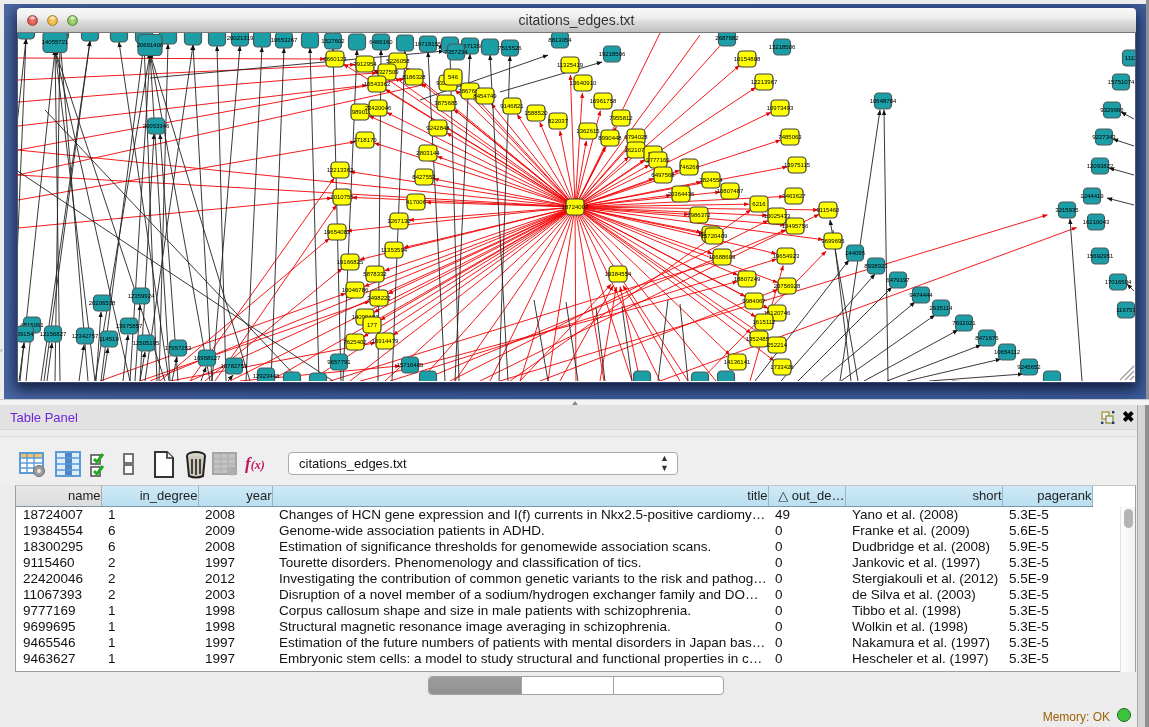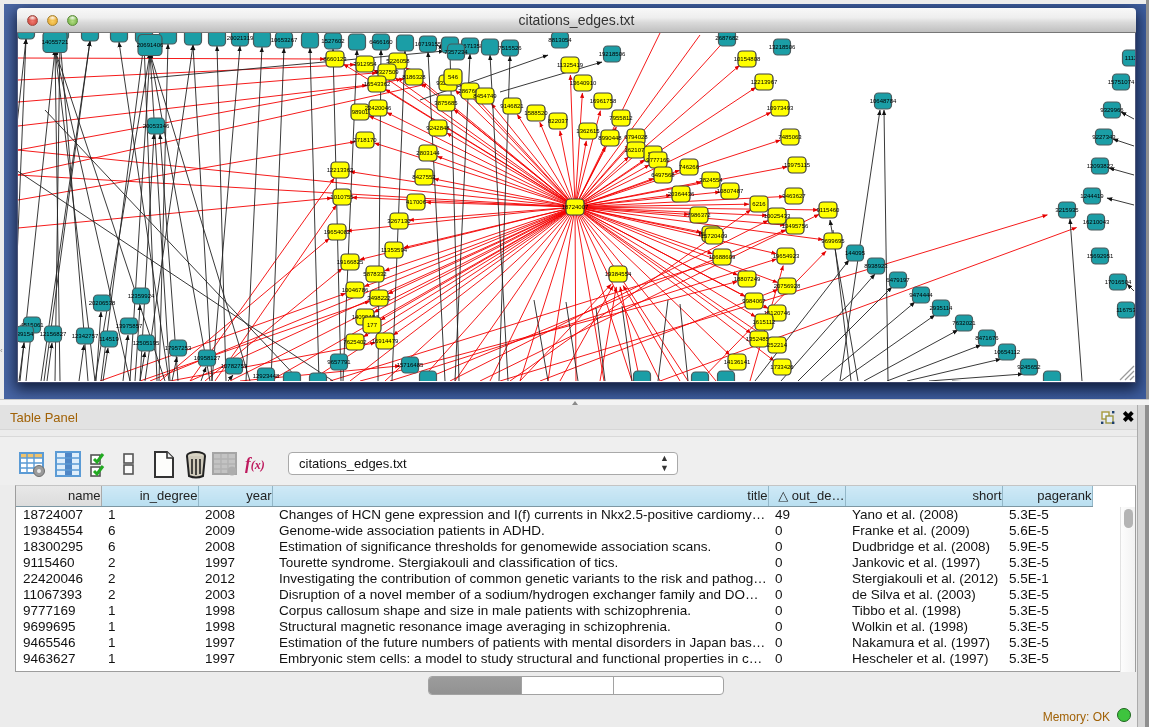--- a/index.html
+++ b/index.html
@@ -21,7 +21,7 @@
 #grip{position:absolute;left:572px;top:1px;width:0;height:0;border-left:3px solid transparent;border-right:3px solid transparent;border-bottom:4px solid #8a8a8a;}
 #tp{position:absolute;left:0;top:405px;width:1146px;height:322px;background:#ececec;}
 #tp-head{position:absolute;left:0;top:0;width:1146px;height:25px;background:#e2e2e2;border-bottom:1px solid #d6d6d6;}
-#tp-title{position:absolute;left:10px;top:5px;font-size:13px;color:#a16207;}
+#tp-title{position:absolute;left:10px;top:5px;font-size:13px;color:#6d28d9;}
 #tp-x{position:absolute;left:1122px;top:3px;font-size:15px;font-weight:bold;color:#000;}
 #tp-float{position:absolute;left:1101px;top:6px;width:14px;height:13px;}
 #toolbar{position:absolute;left:0;top:31px;width:1146px;height:49px;background:#efefef;border-top:1px solid #d9d9d9;}

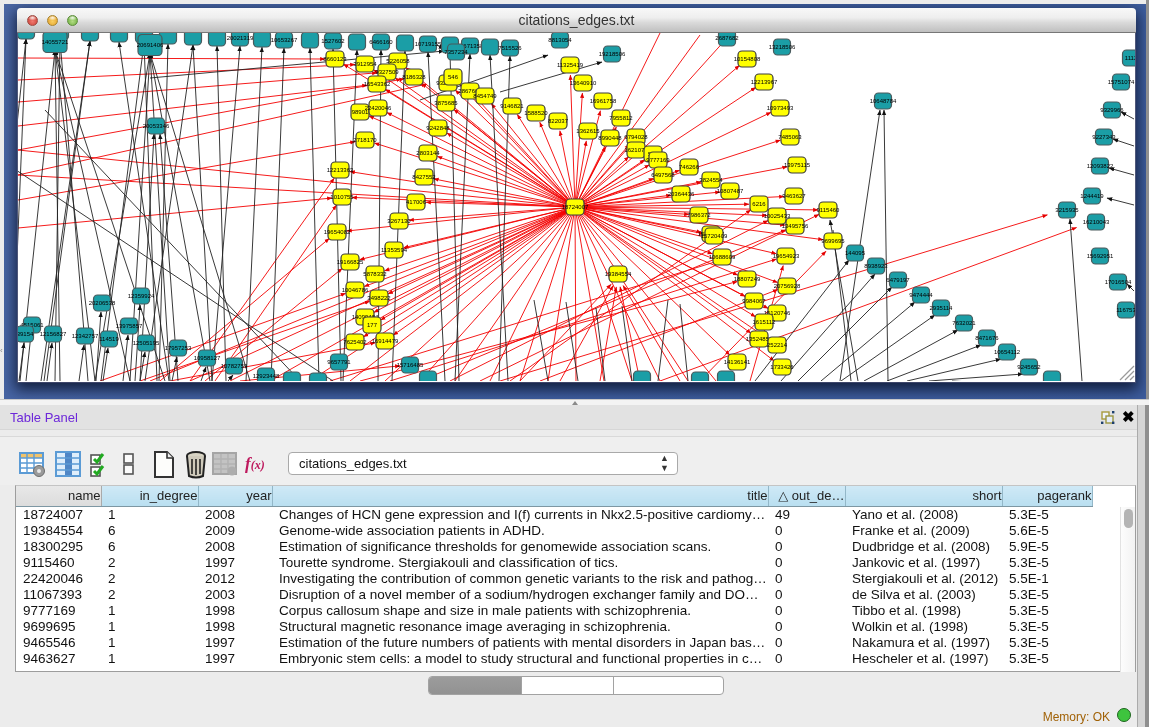--- a/index.html
+++ b/index.html
@@ -661,7 +661,7 @@
             <td class="c0">9115460</td>
             <td class="c1">2</td>
             <td class="c2">1997</td>
-            <td class="c3">Tourette syndrome. Stergiakouli and classification of tics.</td>
+            <td class="c3">Tourette disorders. Phenomenology and classification of tics.</td>
             <td class="c4">0</td>
             <td class="c5">Jankovic et al. (1997)</td>
             <td class="c6">5.3E-5</td>

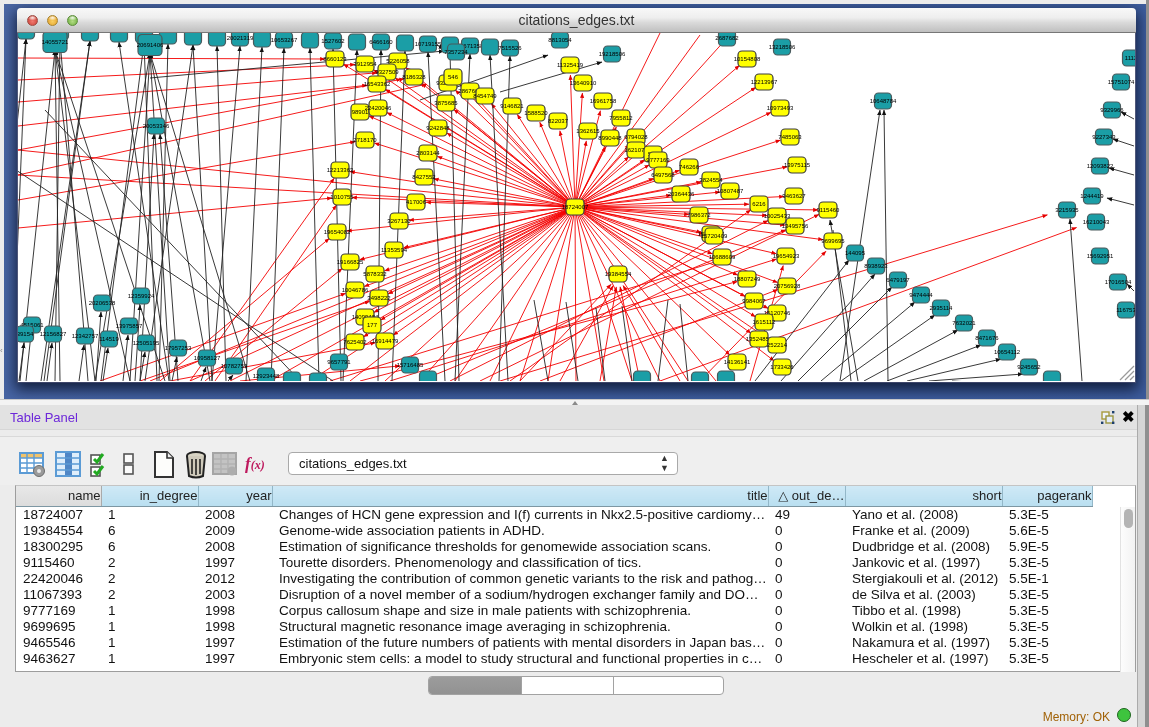--- a/index.html
+++ b/index.html
@@ -673,7 +673,7 @@
             <td class="c3">Investigating the contribution of common genetic variants to the risk and pathogenesis of</td>
             <td class="c4">0</td>
             <td class="c5">Stergiakouli et al. (2012)</td>
-            <td class="c6">5.5E-1</td>
+            <td class="c6">5.5E-9</td>
           </tr>
 <tr>
             <td class="c0">11067393</td>

